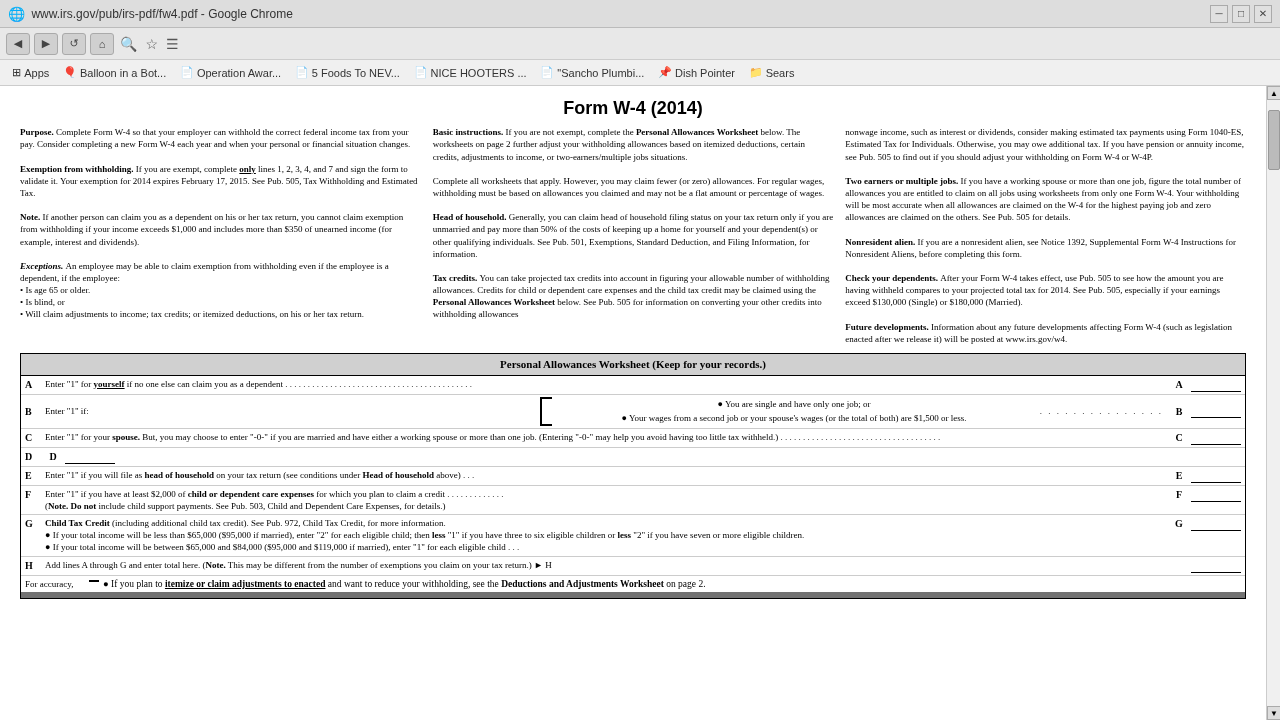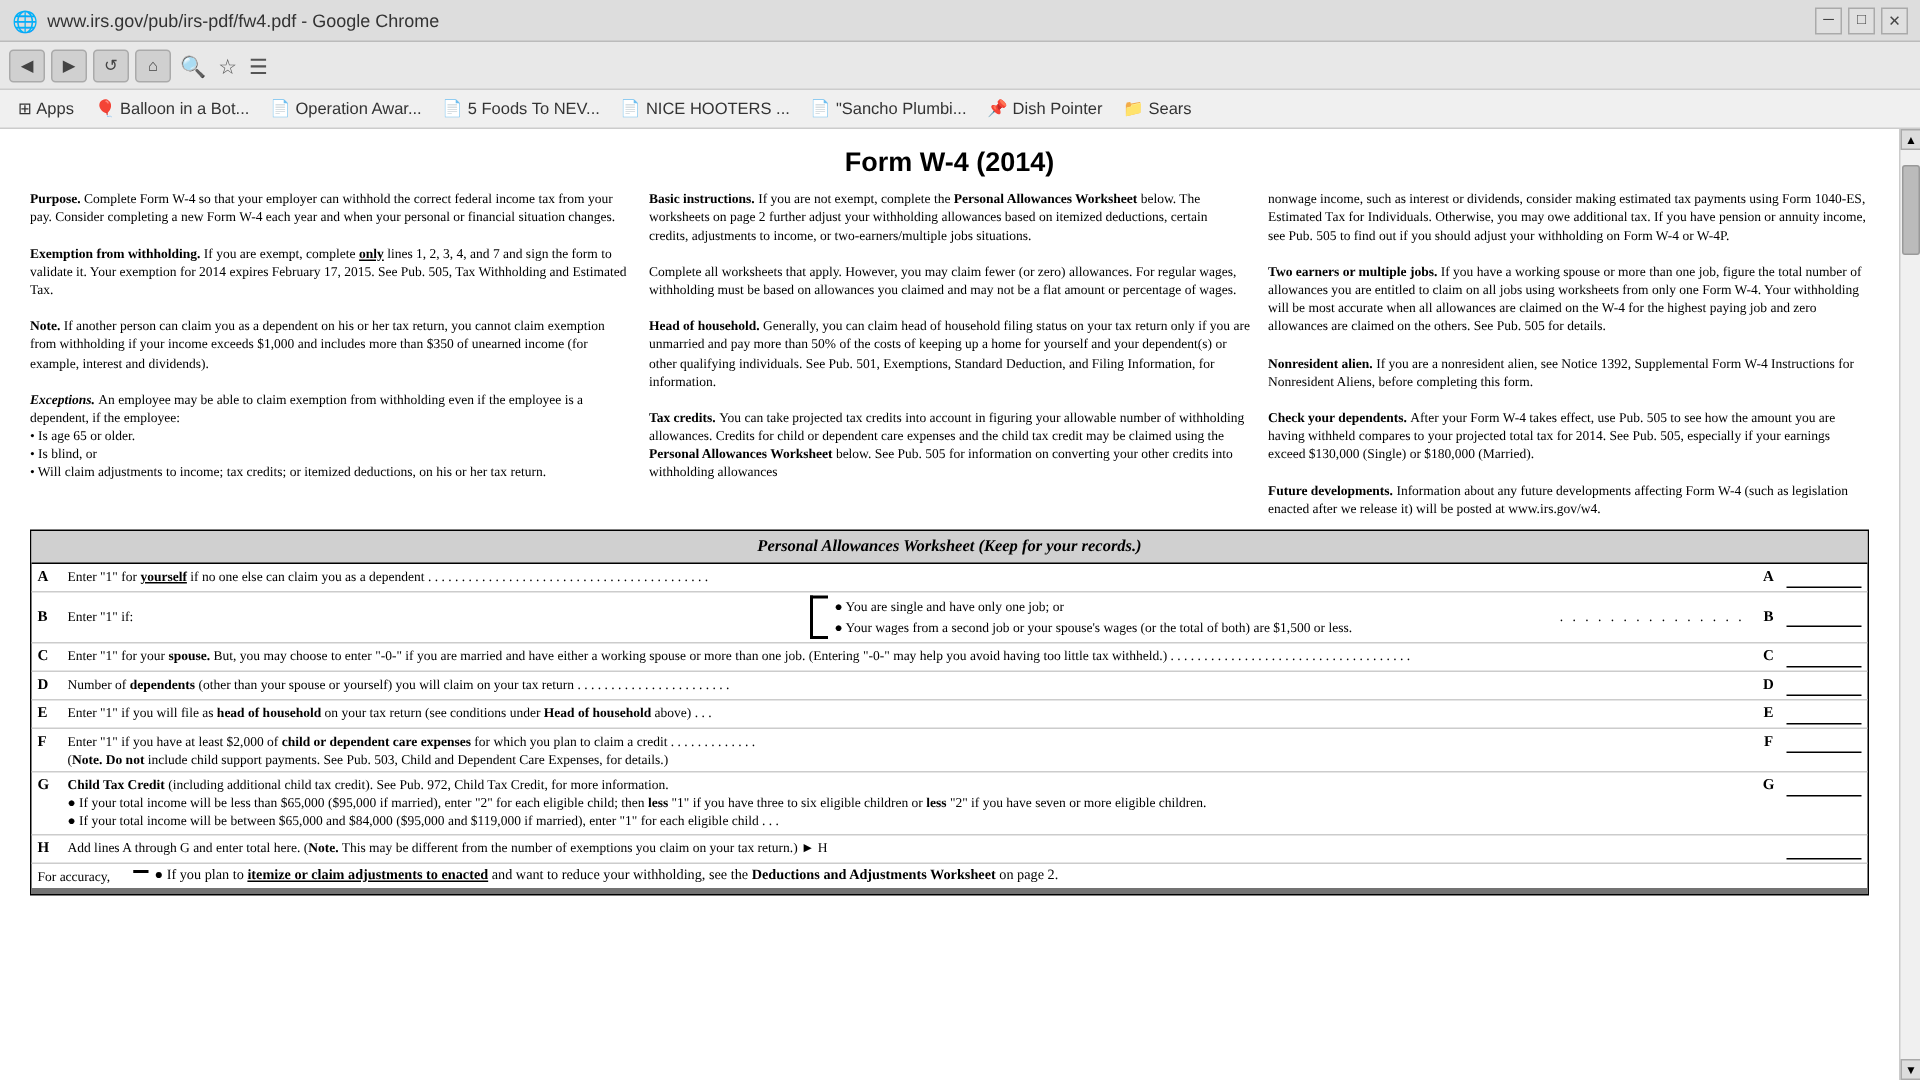--- a/index.html
+++ b/index.html
@@ -148,7 +148,6 @@
       font-size: 11px;
       font-weight: bold;
       border-bottom: 1px solid #000;
-      font-style: italic;
     }
 
     .worksheet-row {

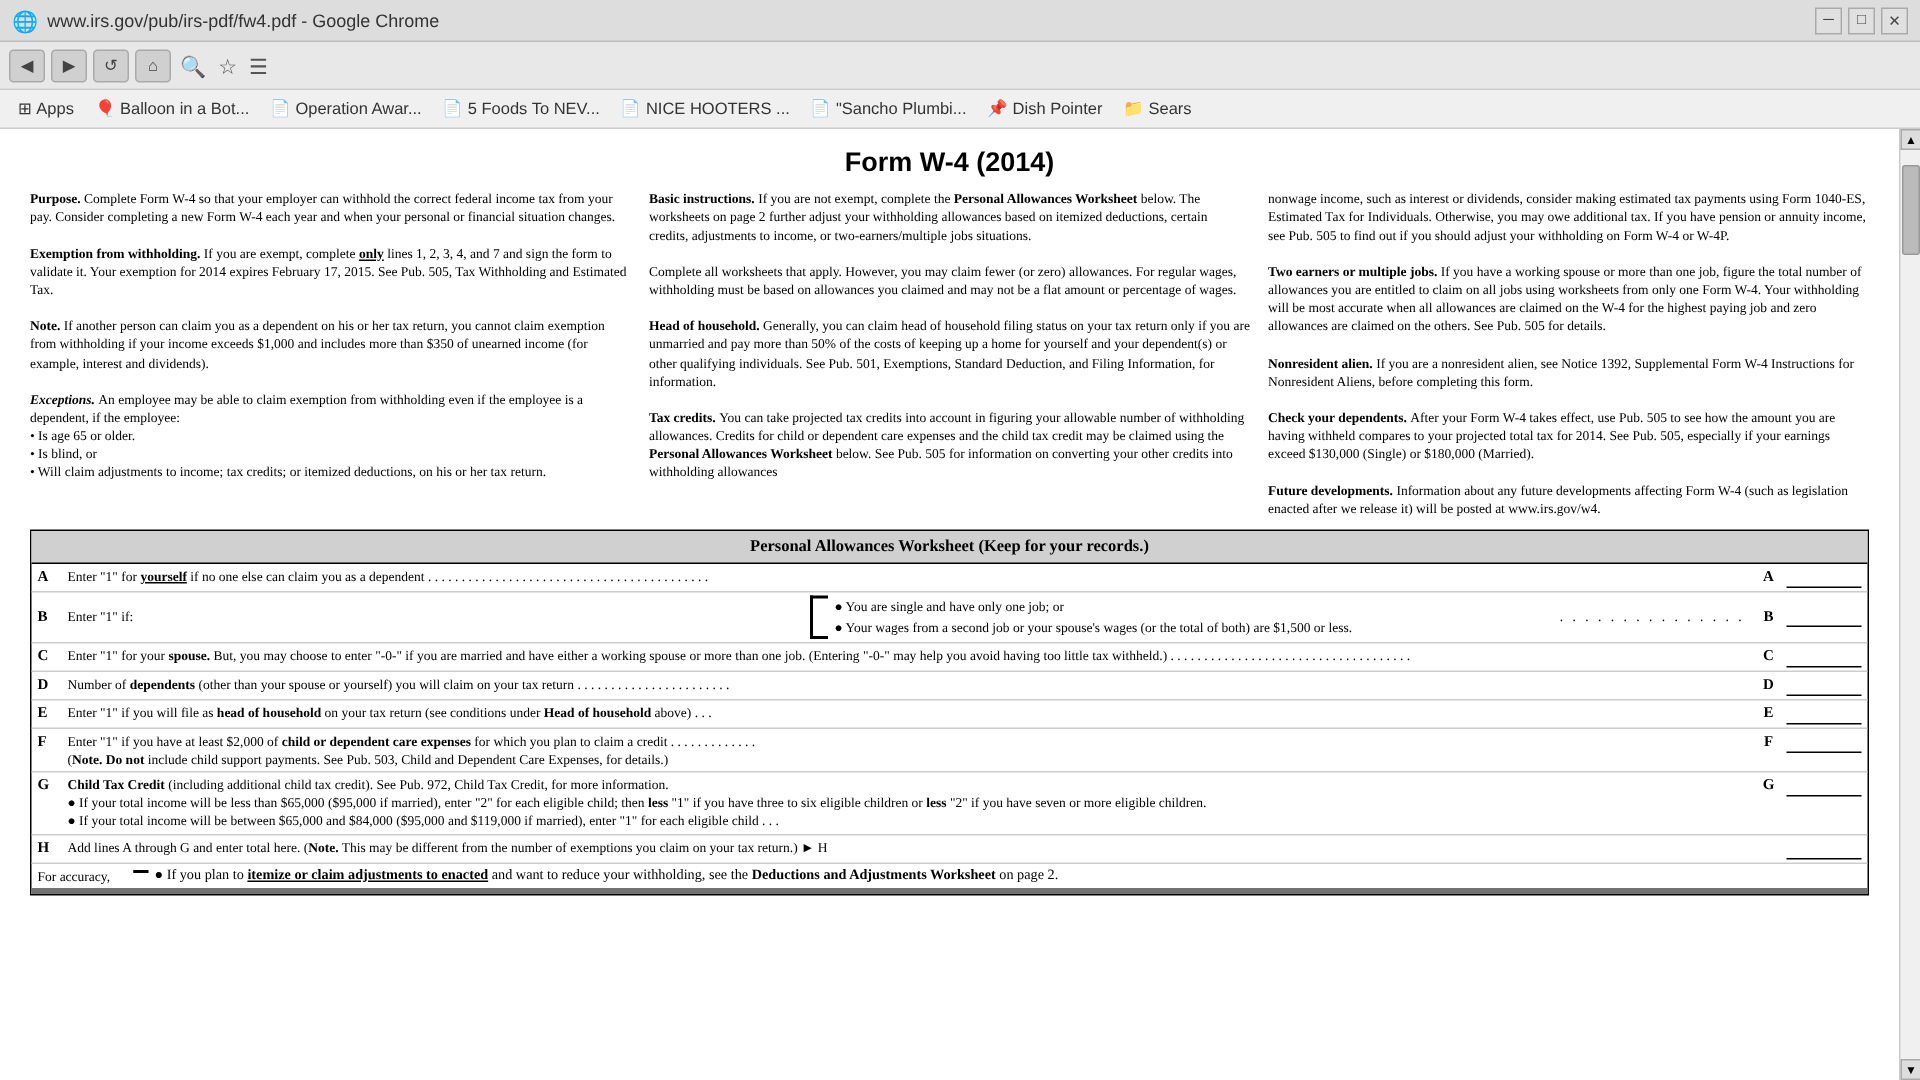--- a/index.html
+++ b/index.html
@@ -197,7 +197,7 @@
       flex-shrink: 0;
       margin-right: 4px;
     }
-    .bracket-items { flex: 1; }
+    .bracket-items { flex: 1; text-align: center; }
     .bracket-item { font-size: 9px; line-height: 1.4; padding: 1px 0; }
 
     .underline { text-decoration: underline; }

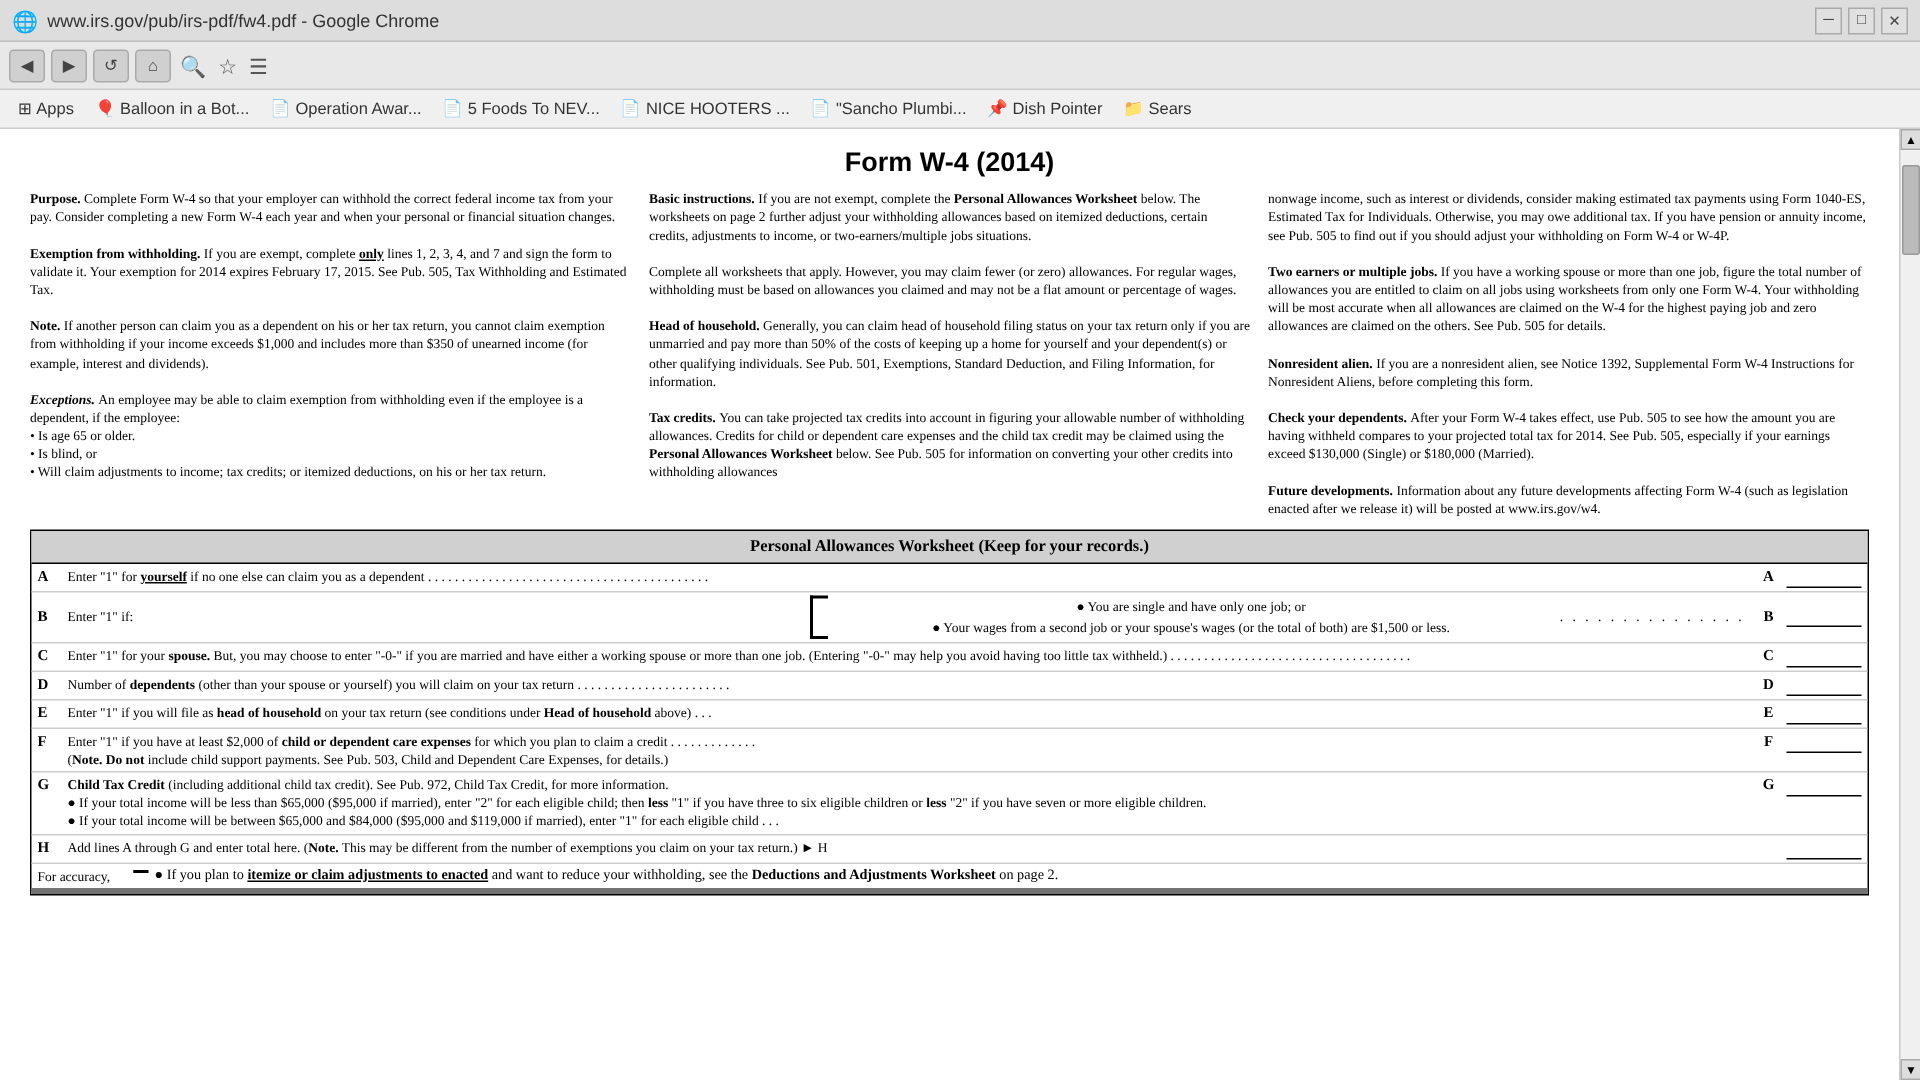--- a/index.html
+++ b/index.html
@@ -355,7 +355,6 @@
 
         <div class="worksheet-row">
           <span class="row-letter">D</span>
-          <span class="row-content">Number of <span class="bold">dependents</span> (other than your spouse or yourself) you will claim on your tax return . . . . . . . . . . . . . . . . . . . . . . .</span>
           <span class="row-end-letter">D</span>
           <div class="row-input"></div>
         </div>

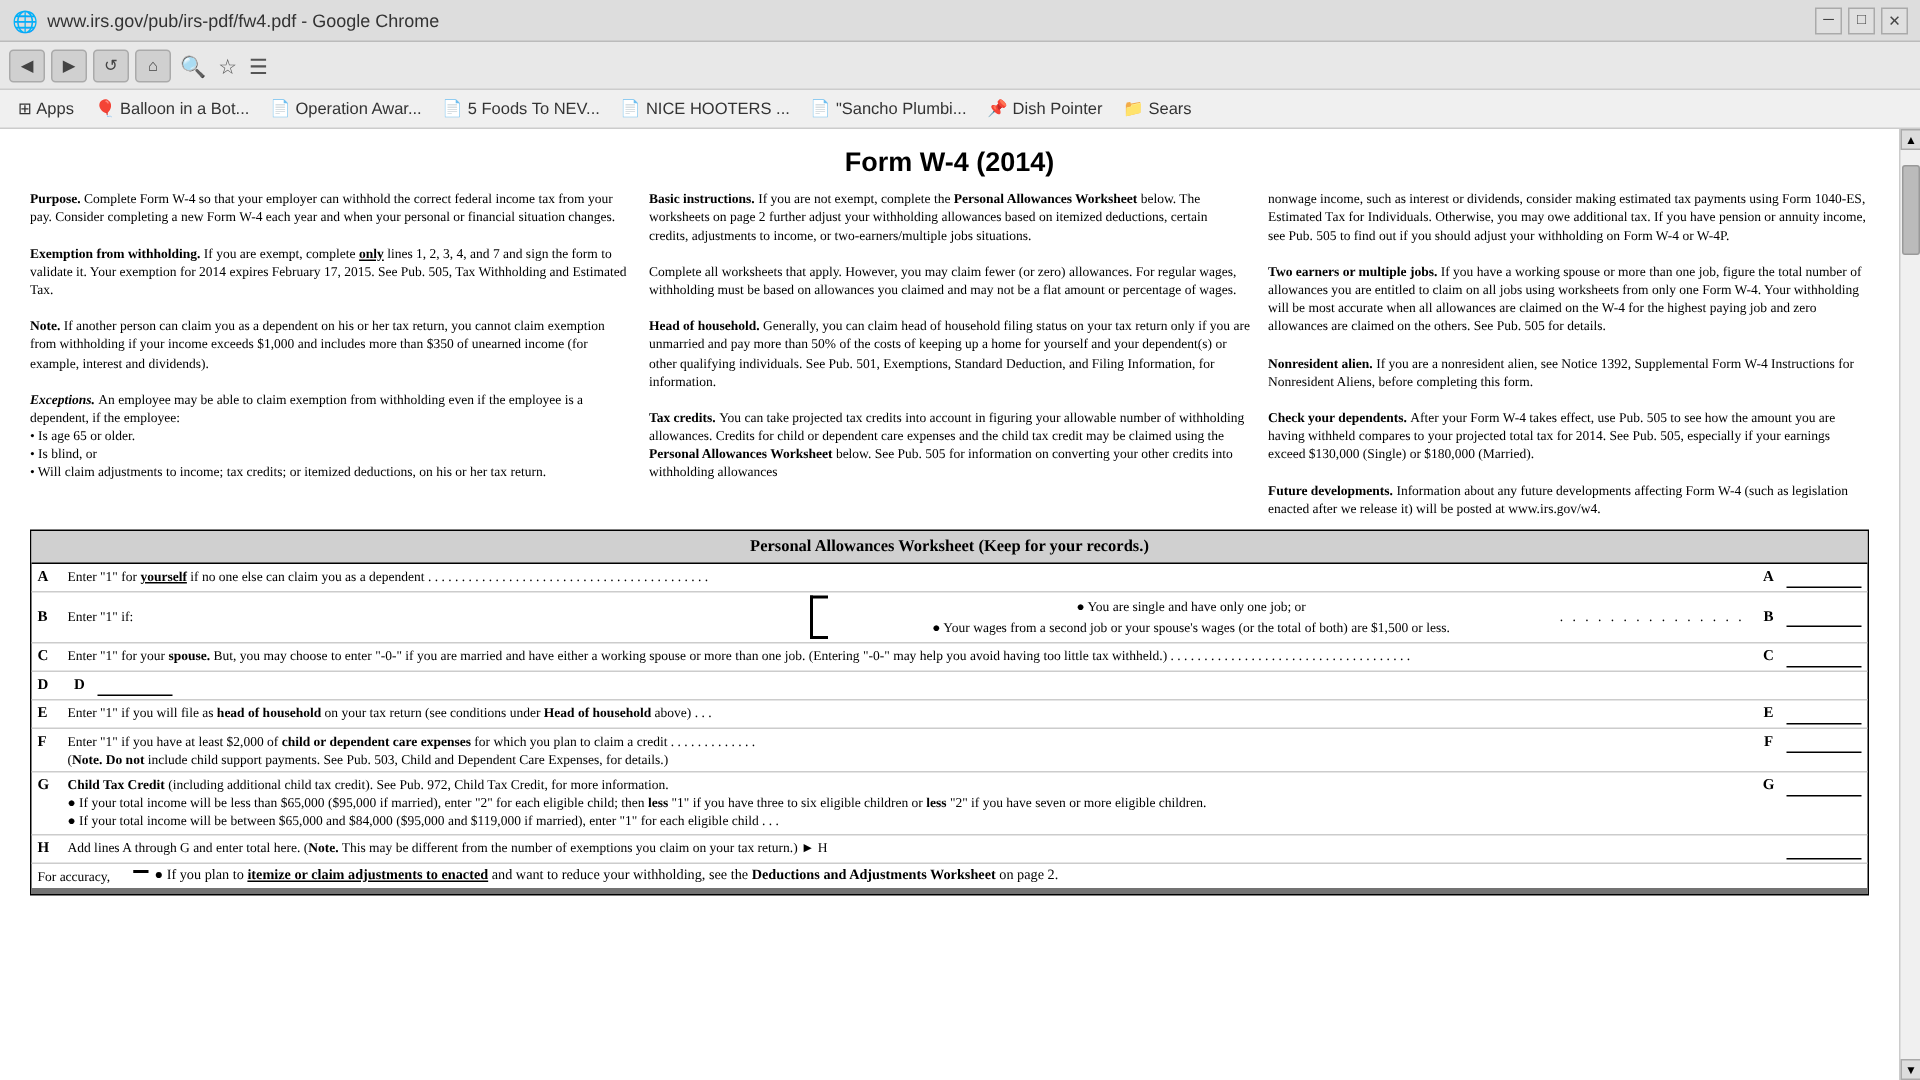--- a/index.html
+++ b/index.html
@@ -206,7 +206,7 @@
 
     .accuracy-row {
       display: flex; align-items: flex-start; gap: 4px; padding: 2px 4px;
-      border-bottom: 4px solid #737373;
+      border-bottom: 6px solid #737373;
     }
     .accuracy-label { width: 60px; font-size: 9px; flex-shrink: 0; }
   </style>

